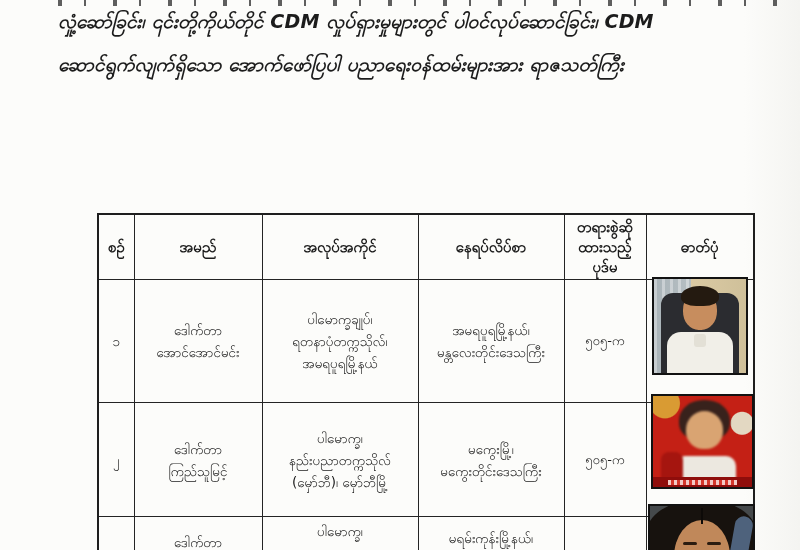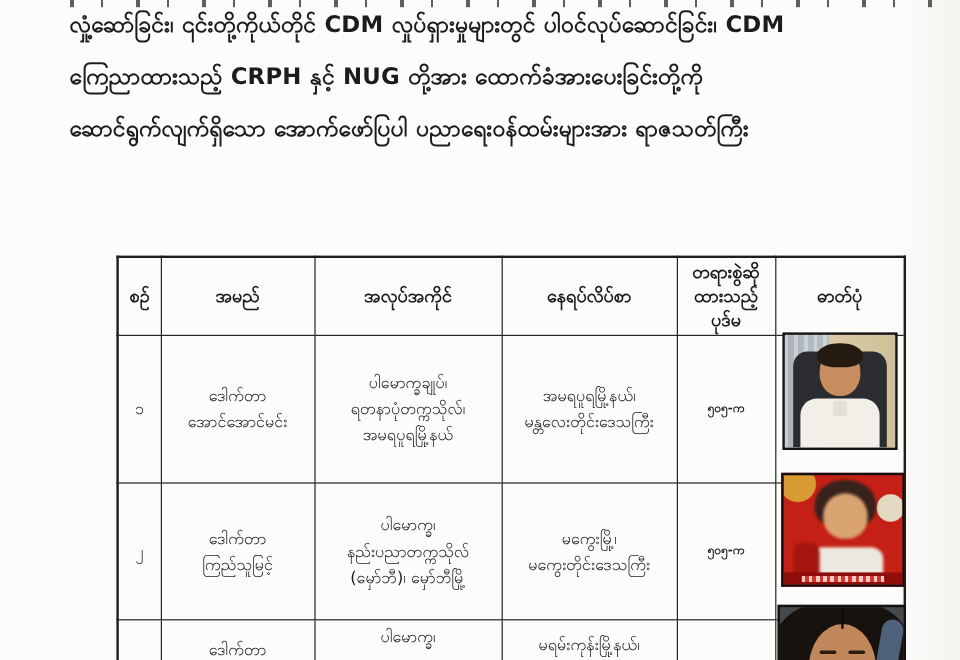--- a/index.html
+++ b/index.html
@@ -20,7 +20,7 @@
   .paragraph{position:absolute;left:58px;top:0;width:732px;}
   .para-line{
     height:43px;line-height:43px;font-size:19px;font-weight:600;
-    white-space:nowrap;overflow:hidden;letter-spacing:.2px;
+    white-space:nowrap;overflow:hidden;letter-spacing:.2px;font-style:italic;
   }
 
   table.doc{

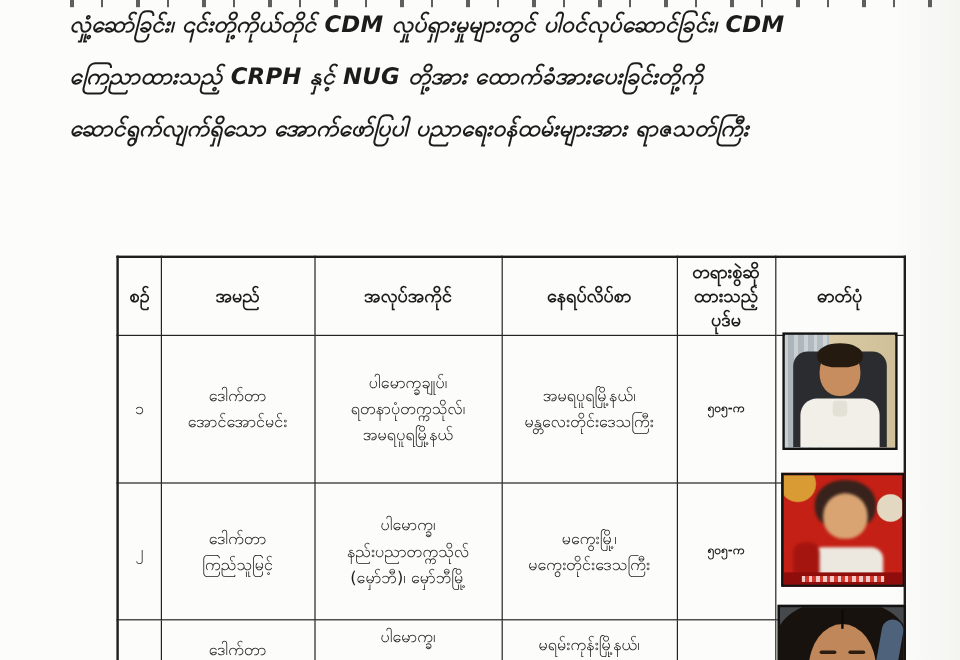--- a/index.html
+++ b/index.html
@@ -91,7 +91,6 @@
 
   <div class="paragraph">
     <div class="para-line">လှုံ့ဆော်ခြင်း၊ ၎င်းတို့ကိုယ်တိုင် CDM လှုပ်ရှားမှုများတွင် ပါဝင်လုပ်ဆောင်ခြင်း၊ CDM</div>
-    <div class="para-line">ကြေညာထားသည့် CRPH နှင့် NUG တို့အား ထောက်ခံအားပေးခြင်းတို့ကို</div>
     <div class="para-line">ဆောင်ရွက်လျက်ရှိသော အောက်ဖော်ပြပါ ပညာရေးဝန်ထမ်းများအား ရာဇသတ်ကြီး</div>
   </div>
 

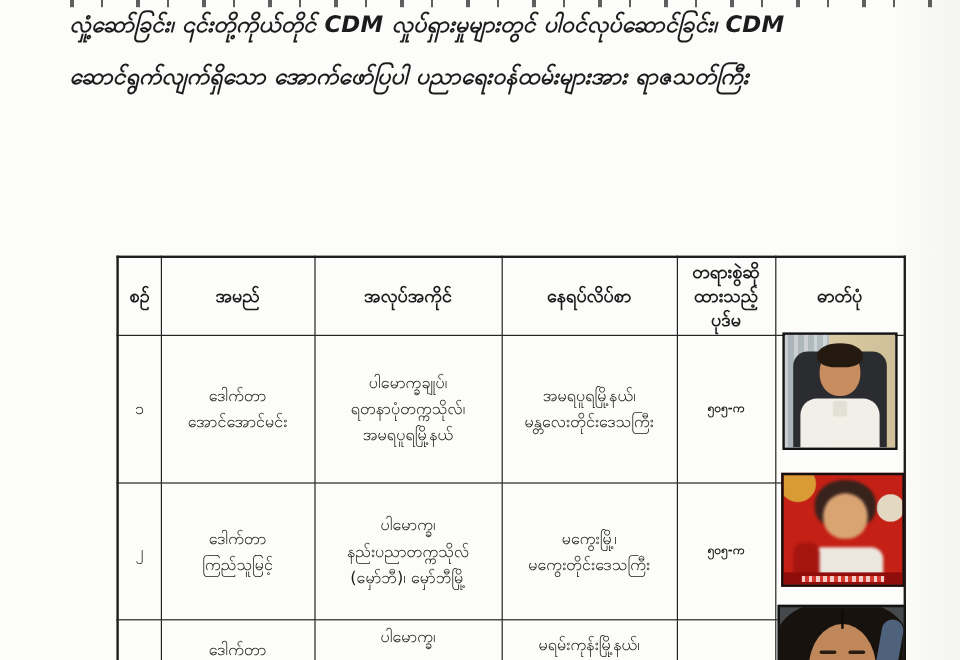--- a/index.html
+++ b/index.html
@@ -36,7 +36,7 @@
   }
   .doc th{font-size:15px;font-weight:700;line-height:20px;}
   .doc td{font-size:13.5px;line-height:22px;}
-  .doc td.section{font-size:10px;font-weight:bold;}
+  .doc td.section{font-size:13px;}
   tr.hdr{height:52px;}
   tr.r1{height:123px;}
   tr.r2{height:114px;}

